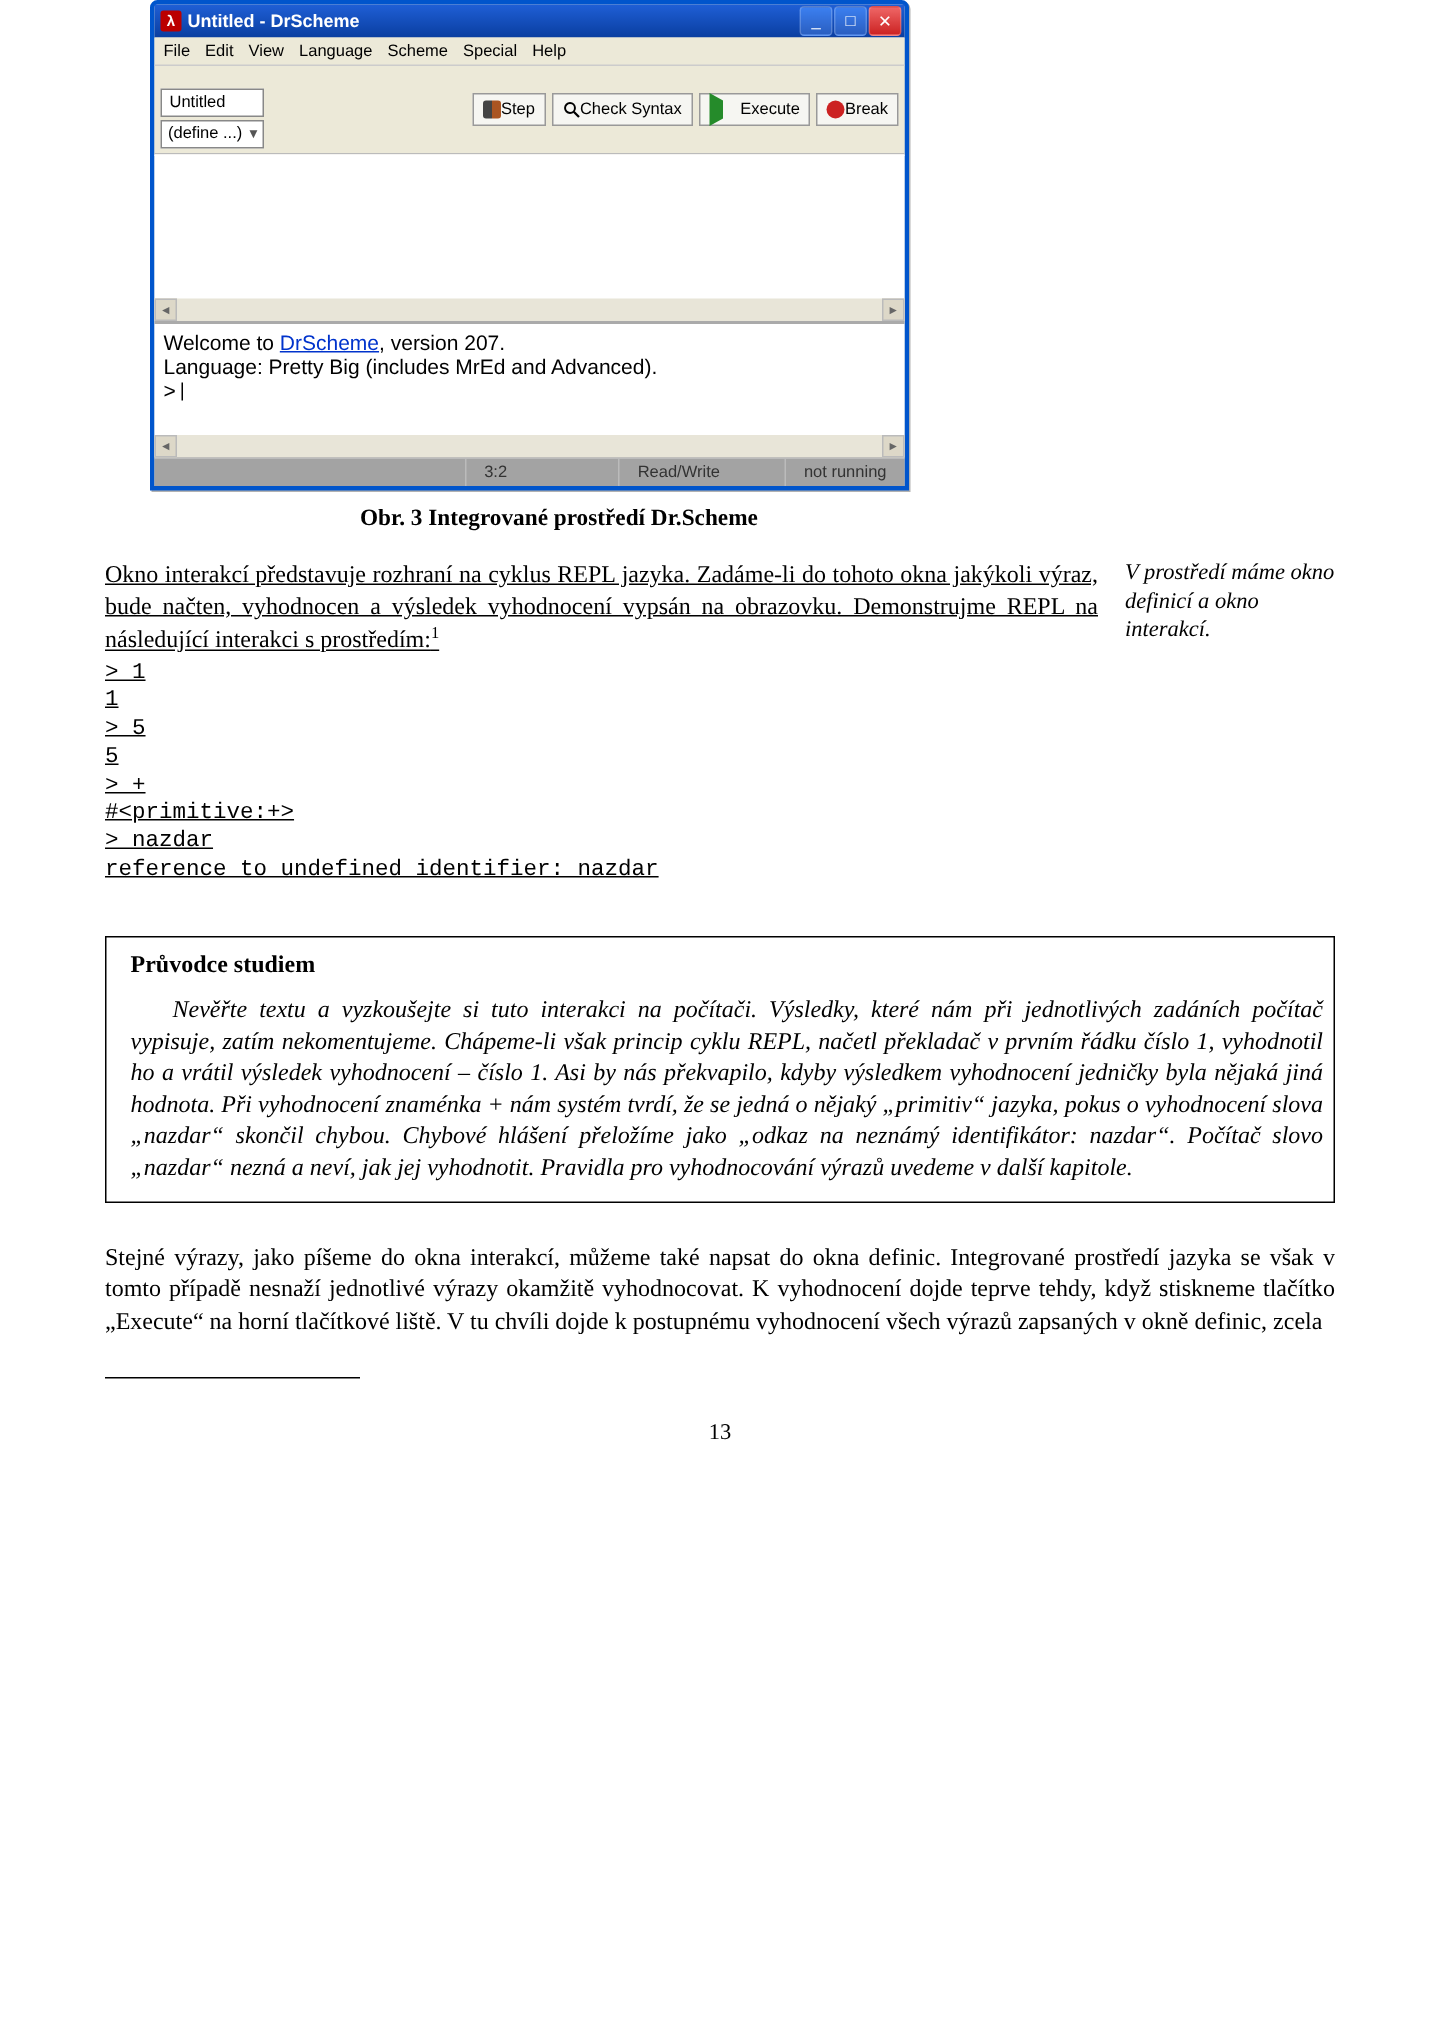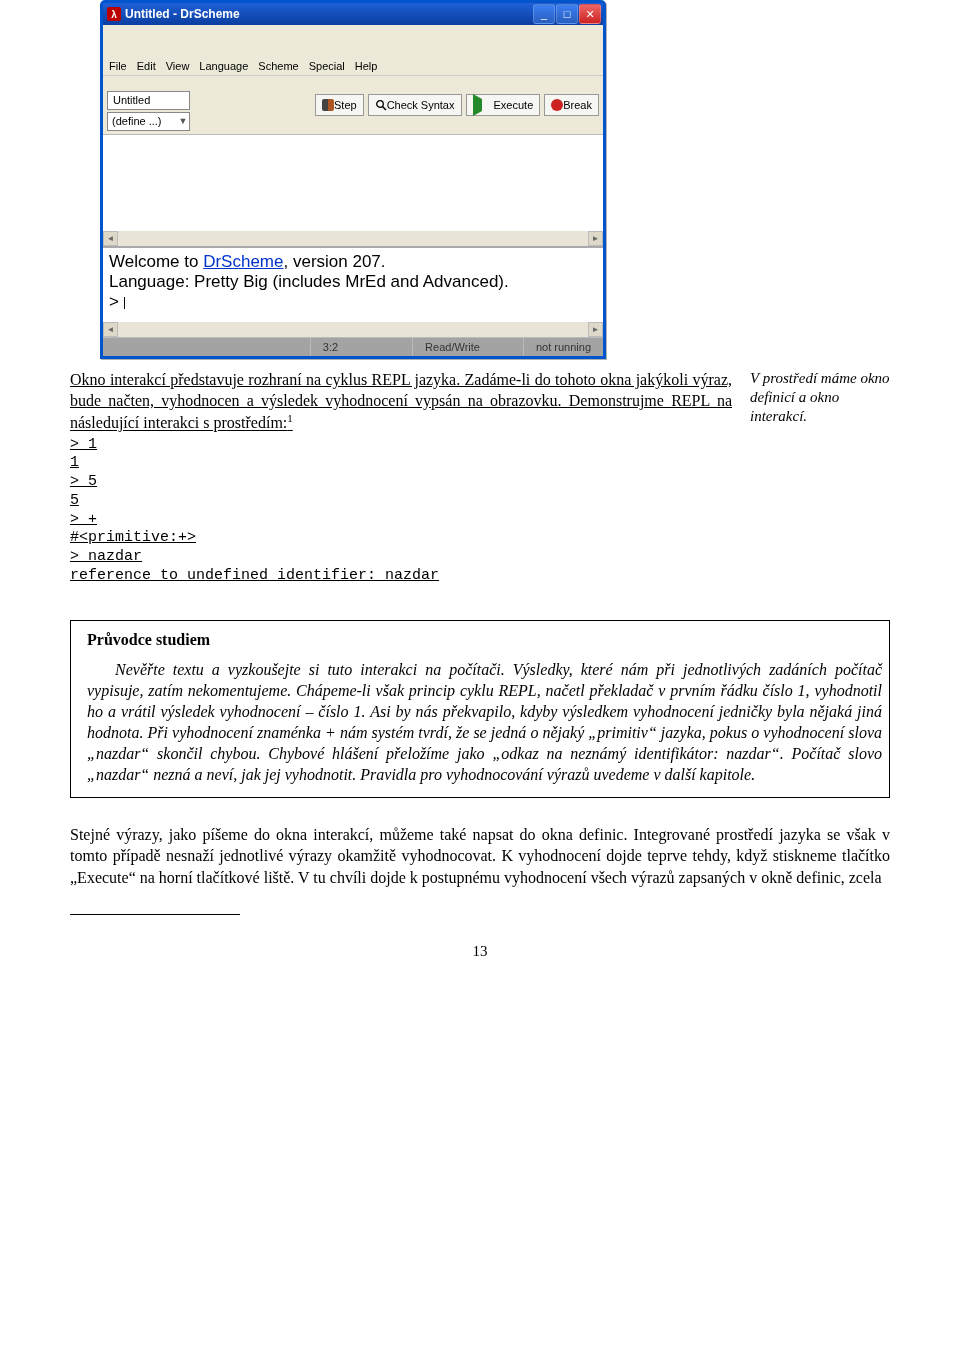--- a/index.html
+++ b/index.html
@@ -60,7 +60,7 @@
     padding: 3px 6px;
     border-bottom: 1px solid #ccc;
   }
-  .drs-menuitem { text-decoration: none; color:#000;margin-top:32px; }
+  .drs-menuitem { text-decoration: none; color:#000; }
   .drs-toolbar {
     background: #ece9d8;
     display:flex; align-items:center;

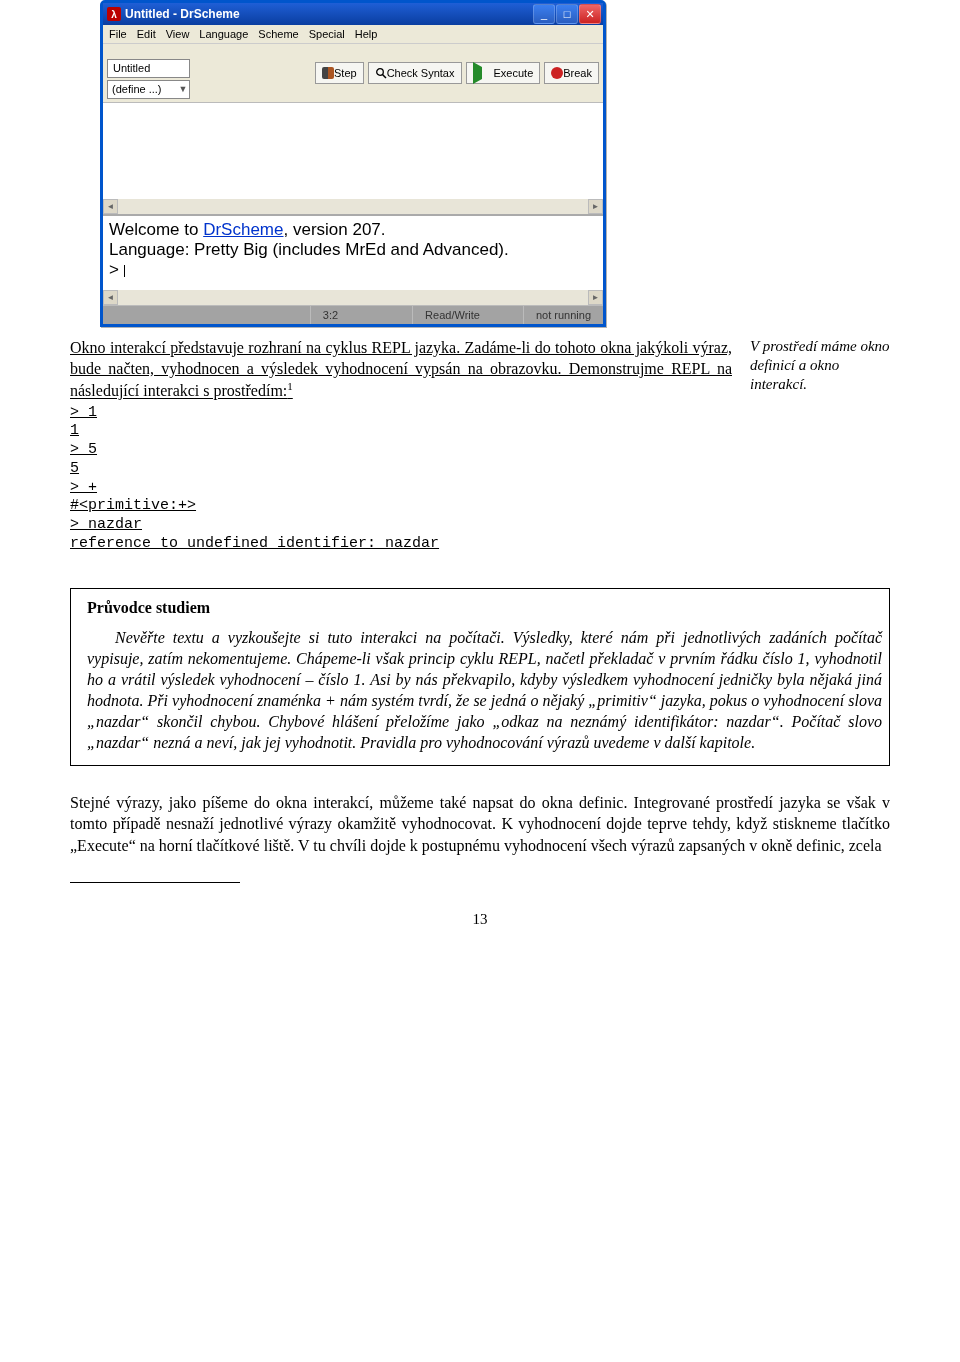--- a/index.html
+++ b/index.html
@@ -81,7 +81,7 @@
     padding: 0 2px 0 4px;
     height: 17px; line-height:17px;
     font-size: 11px;
-    display:flex; align-items:center; gap:17px;
+    display:flex; align-items:center; gap:3px;
   }
   .drs-define .chev { font-size:9px; color:#555; }
   .drs-tbbtn {

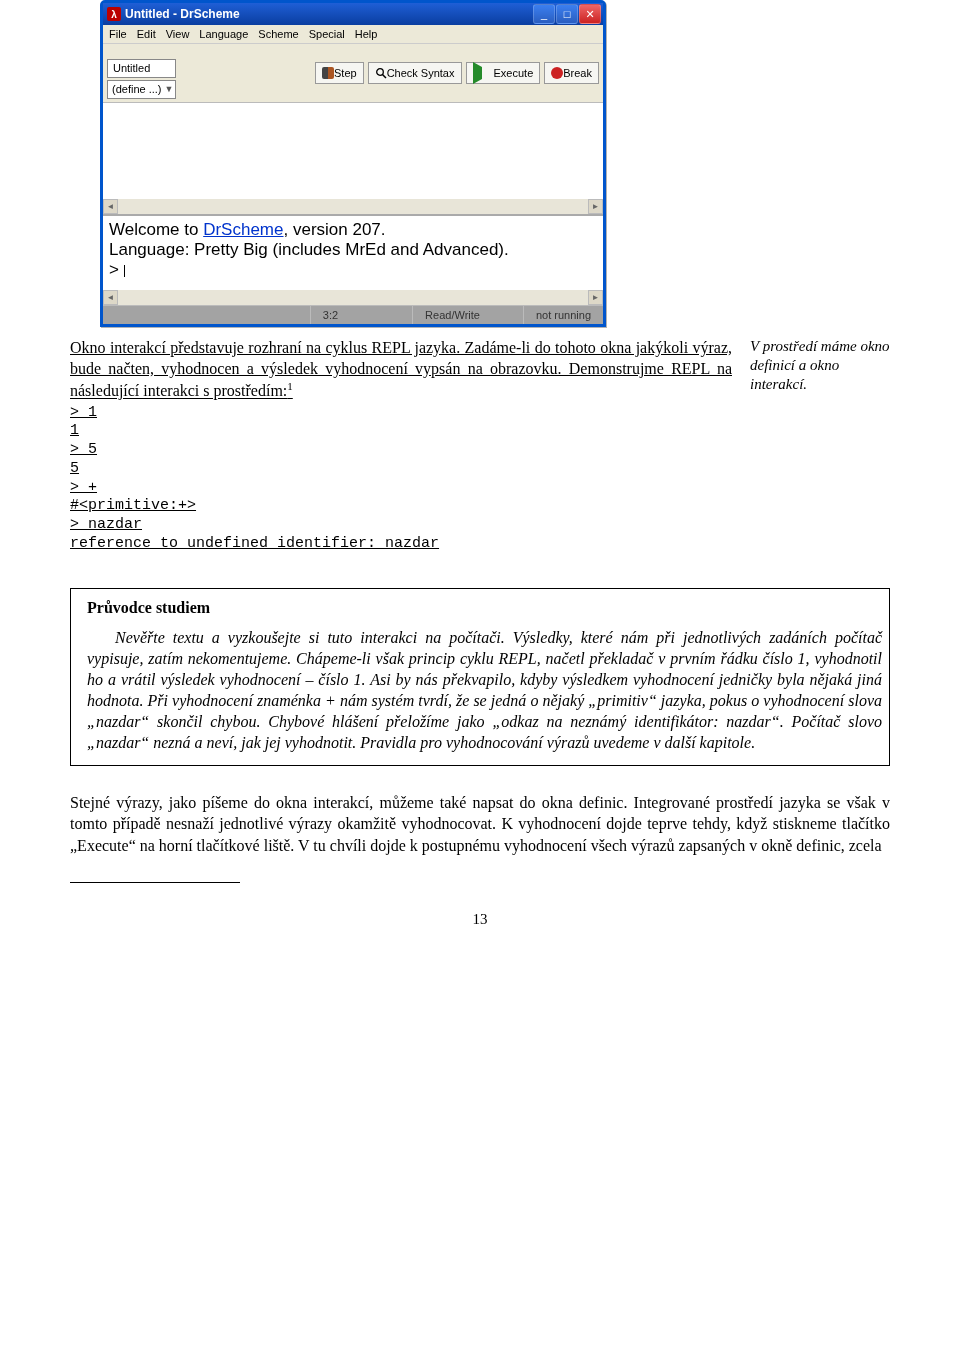--- a/index.html
+++ b/index.html
@@ -116,7 +116,7 @@
     border-top: 2px solid #aaa;
     padding: 4px 6px 0 6px;
     font-family: Tahoma, Arial, sans-serif;
-    font-size: 17px;
+    font-size: 14px;
     min-height: 70px;
     position:relative;
   }

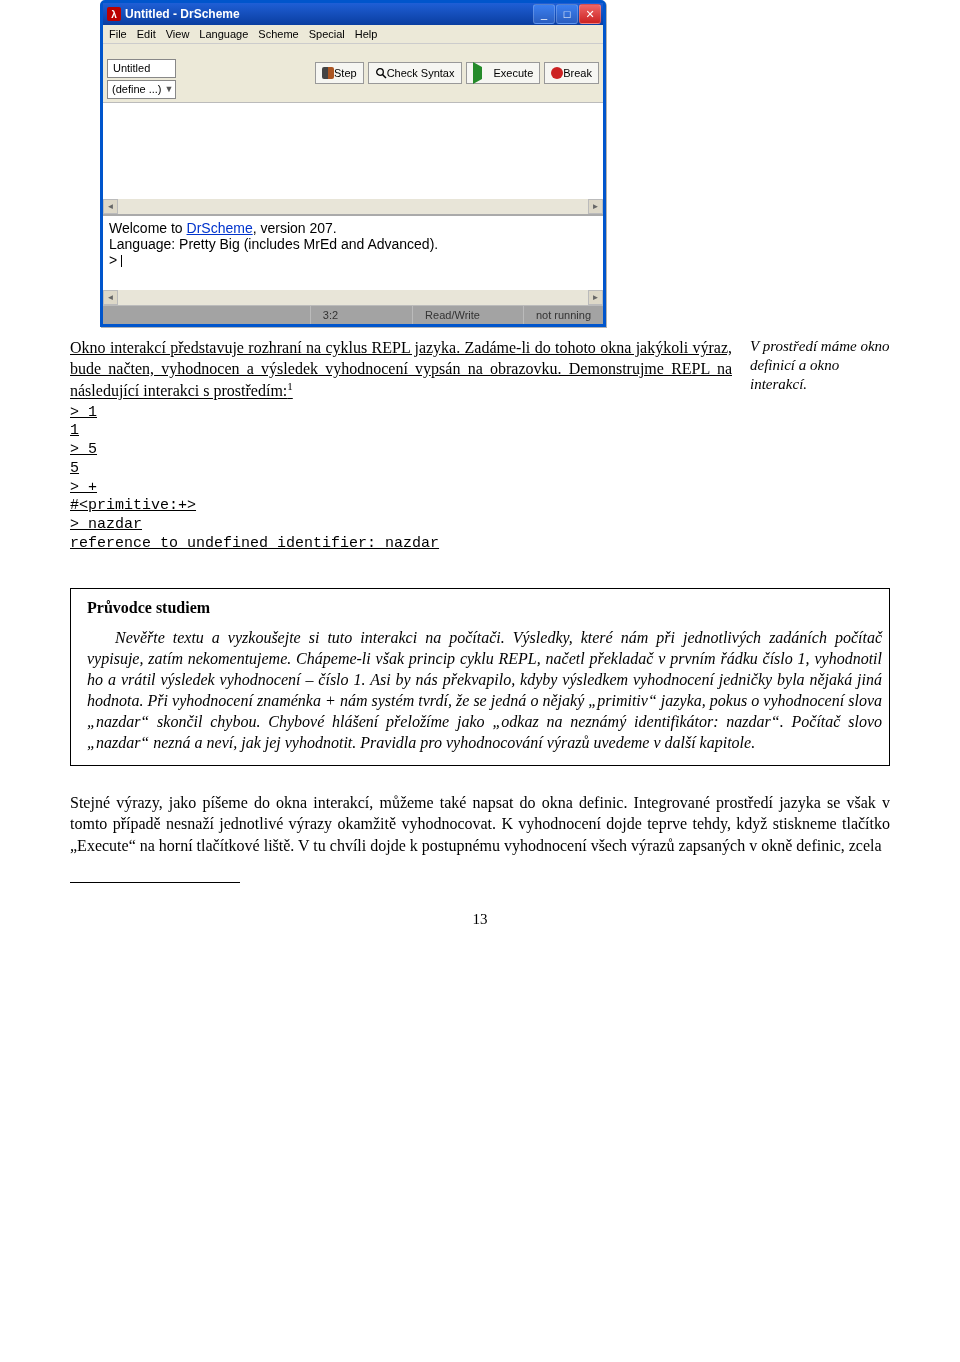--- a/index.html
+++ b/index.html
@@ -300,6 +300,7 @@
     </div>
   </div>
 
+  <div class="caption">Obr. 3 Integrované prostředí Dr.Scheme</div>
 
   <div class="body-row">
     <div class="body-text">

